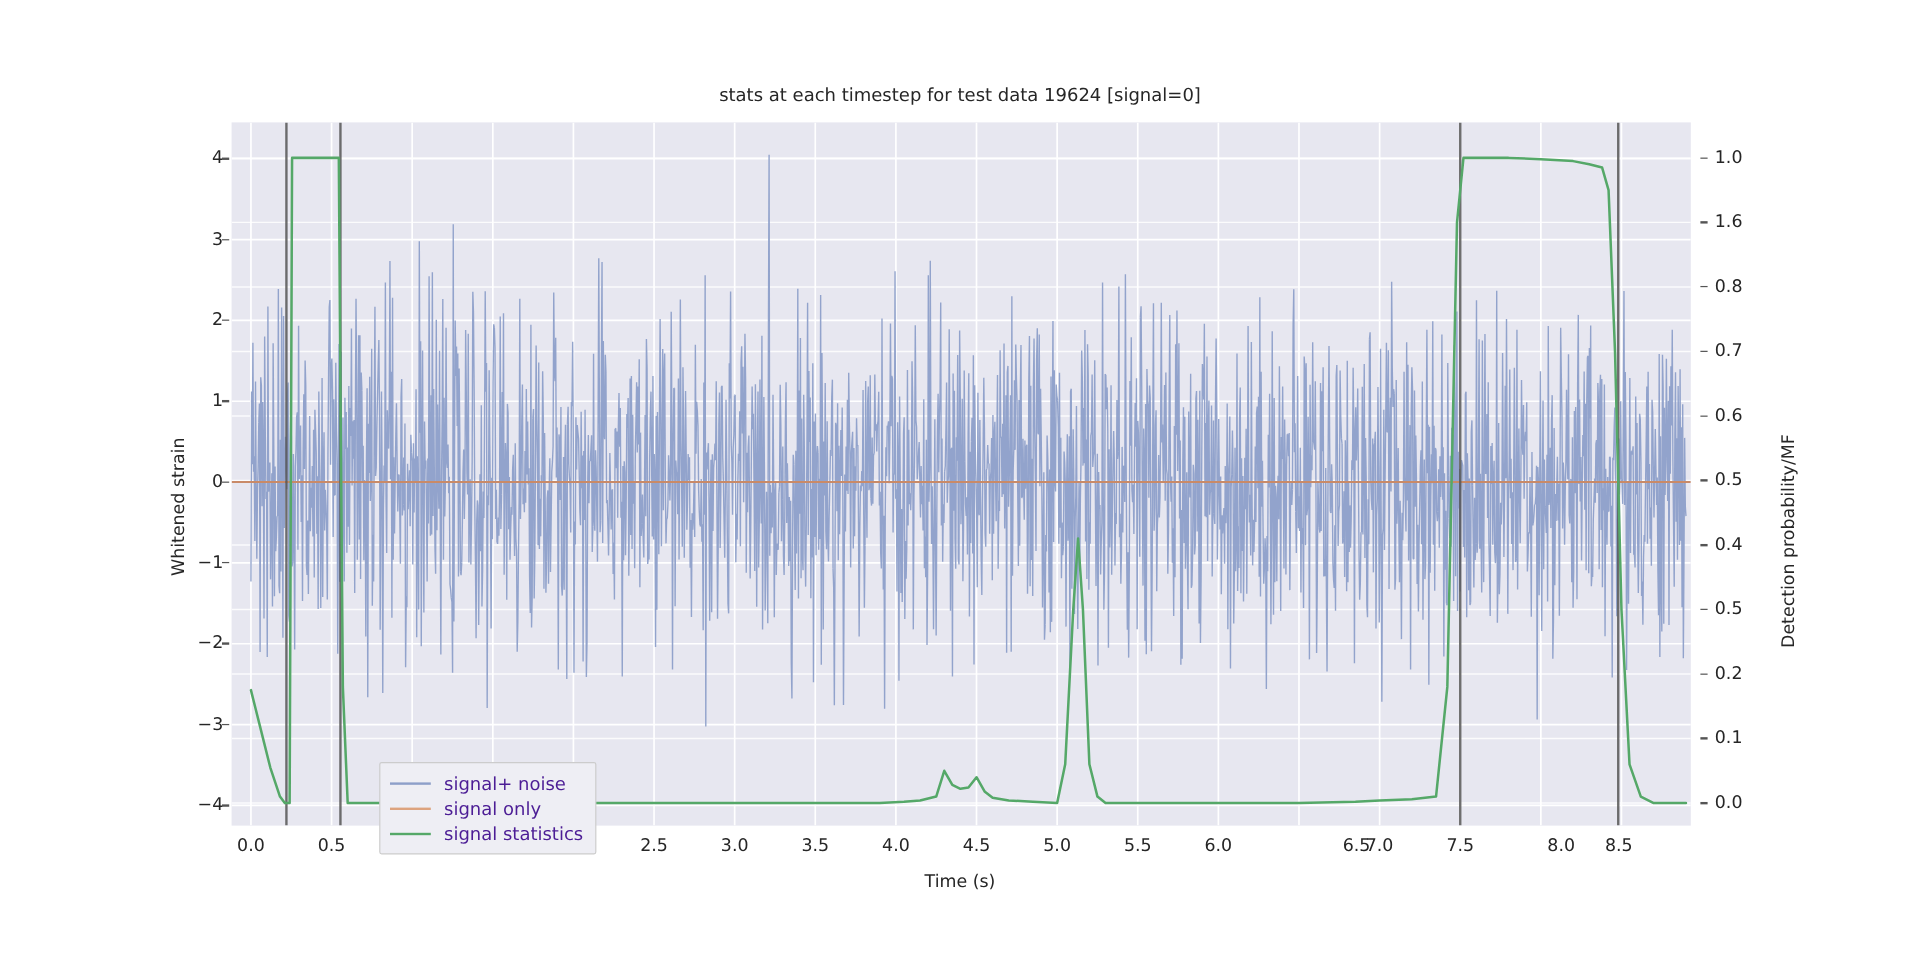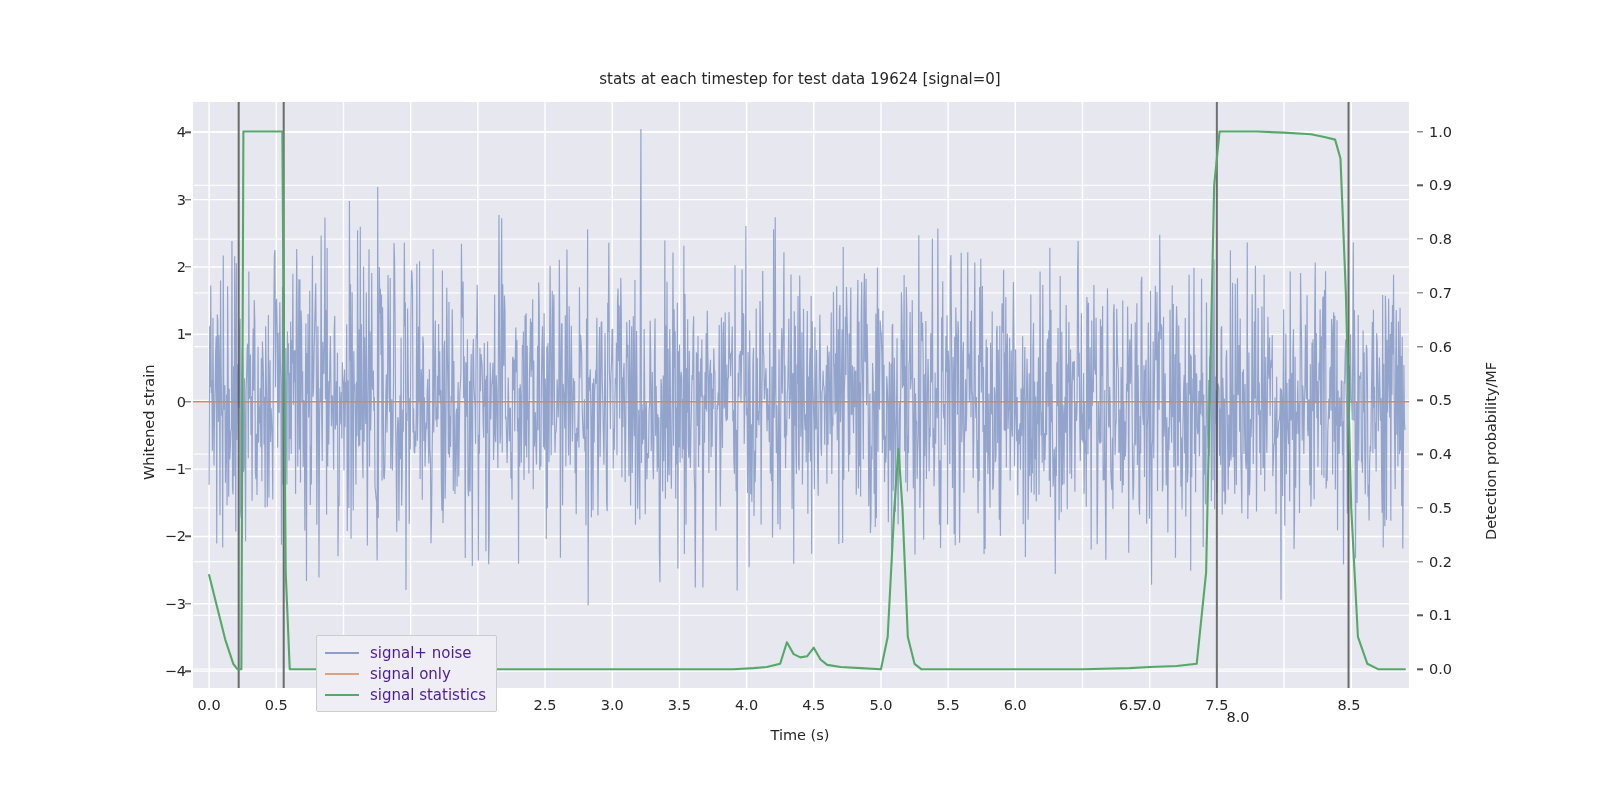--- a/index.html
+++ b/index.html
@@ -134,7 +134,7 @@
   <div id="ticks-right">
       <div class="ytick-right" style="top: 131.569px;">1.0</div>
       <div class="tickmark-r" style="top: 131.569px;"></div>
-      <div class="ytick-right" style="top: 185.33px;">0.9</div>
+      <div class="ytick-right" style="top: 185.33px;">1.6</div>
       <div class="tickmark-r" style="top: 185.33px;"></div>
       <div class="ytick-right" style="top: 239.092px;">0.8</div>
       <div class="tickmark-r" style="top: 239.092px;"></div>

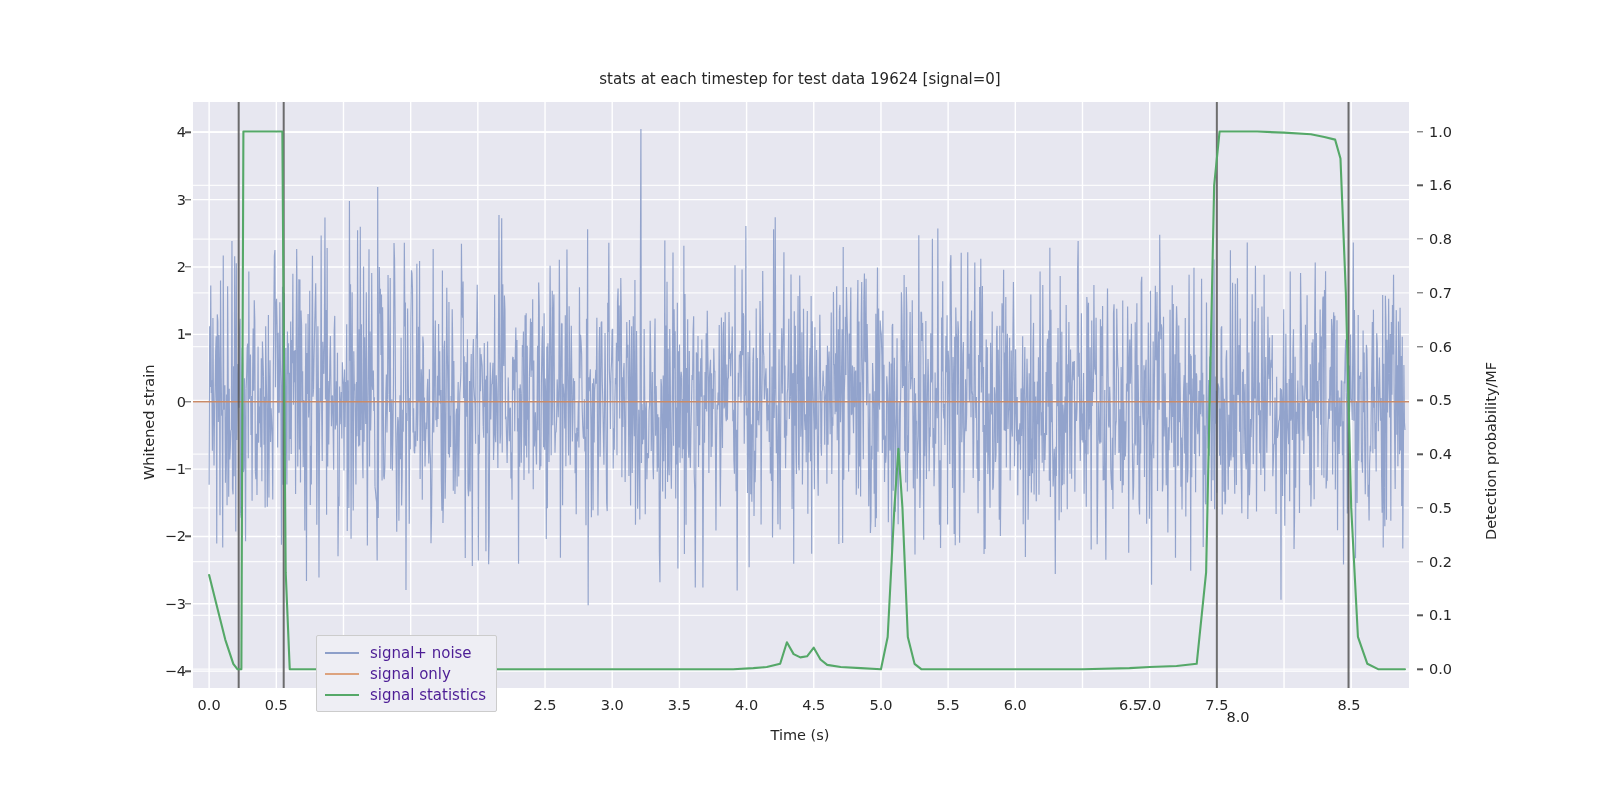--- a/index.html
+++ b/index.html
@@ -172,7 +172,7 @@
       <div class="xtick" style="left: 1082.49px; margin-left: 48px;">6.5</div>
       <div class="xtick" style="left: 1149.68px;">7.0</div>
       <div class="xtick" style="left: 1216.86px;">7.5</div>
-      <div class="xtick" style="left: 1238px; margin-top: 12px;">8.0</div>
+      <div class="xtick" style="left: 1301px;">8.0</div>
       <div class="xtick" style="left: 1349px; text-align: right;">8.5</div>
     </div>
 

